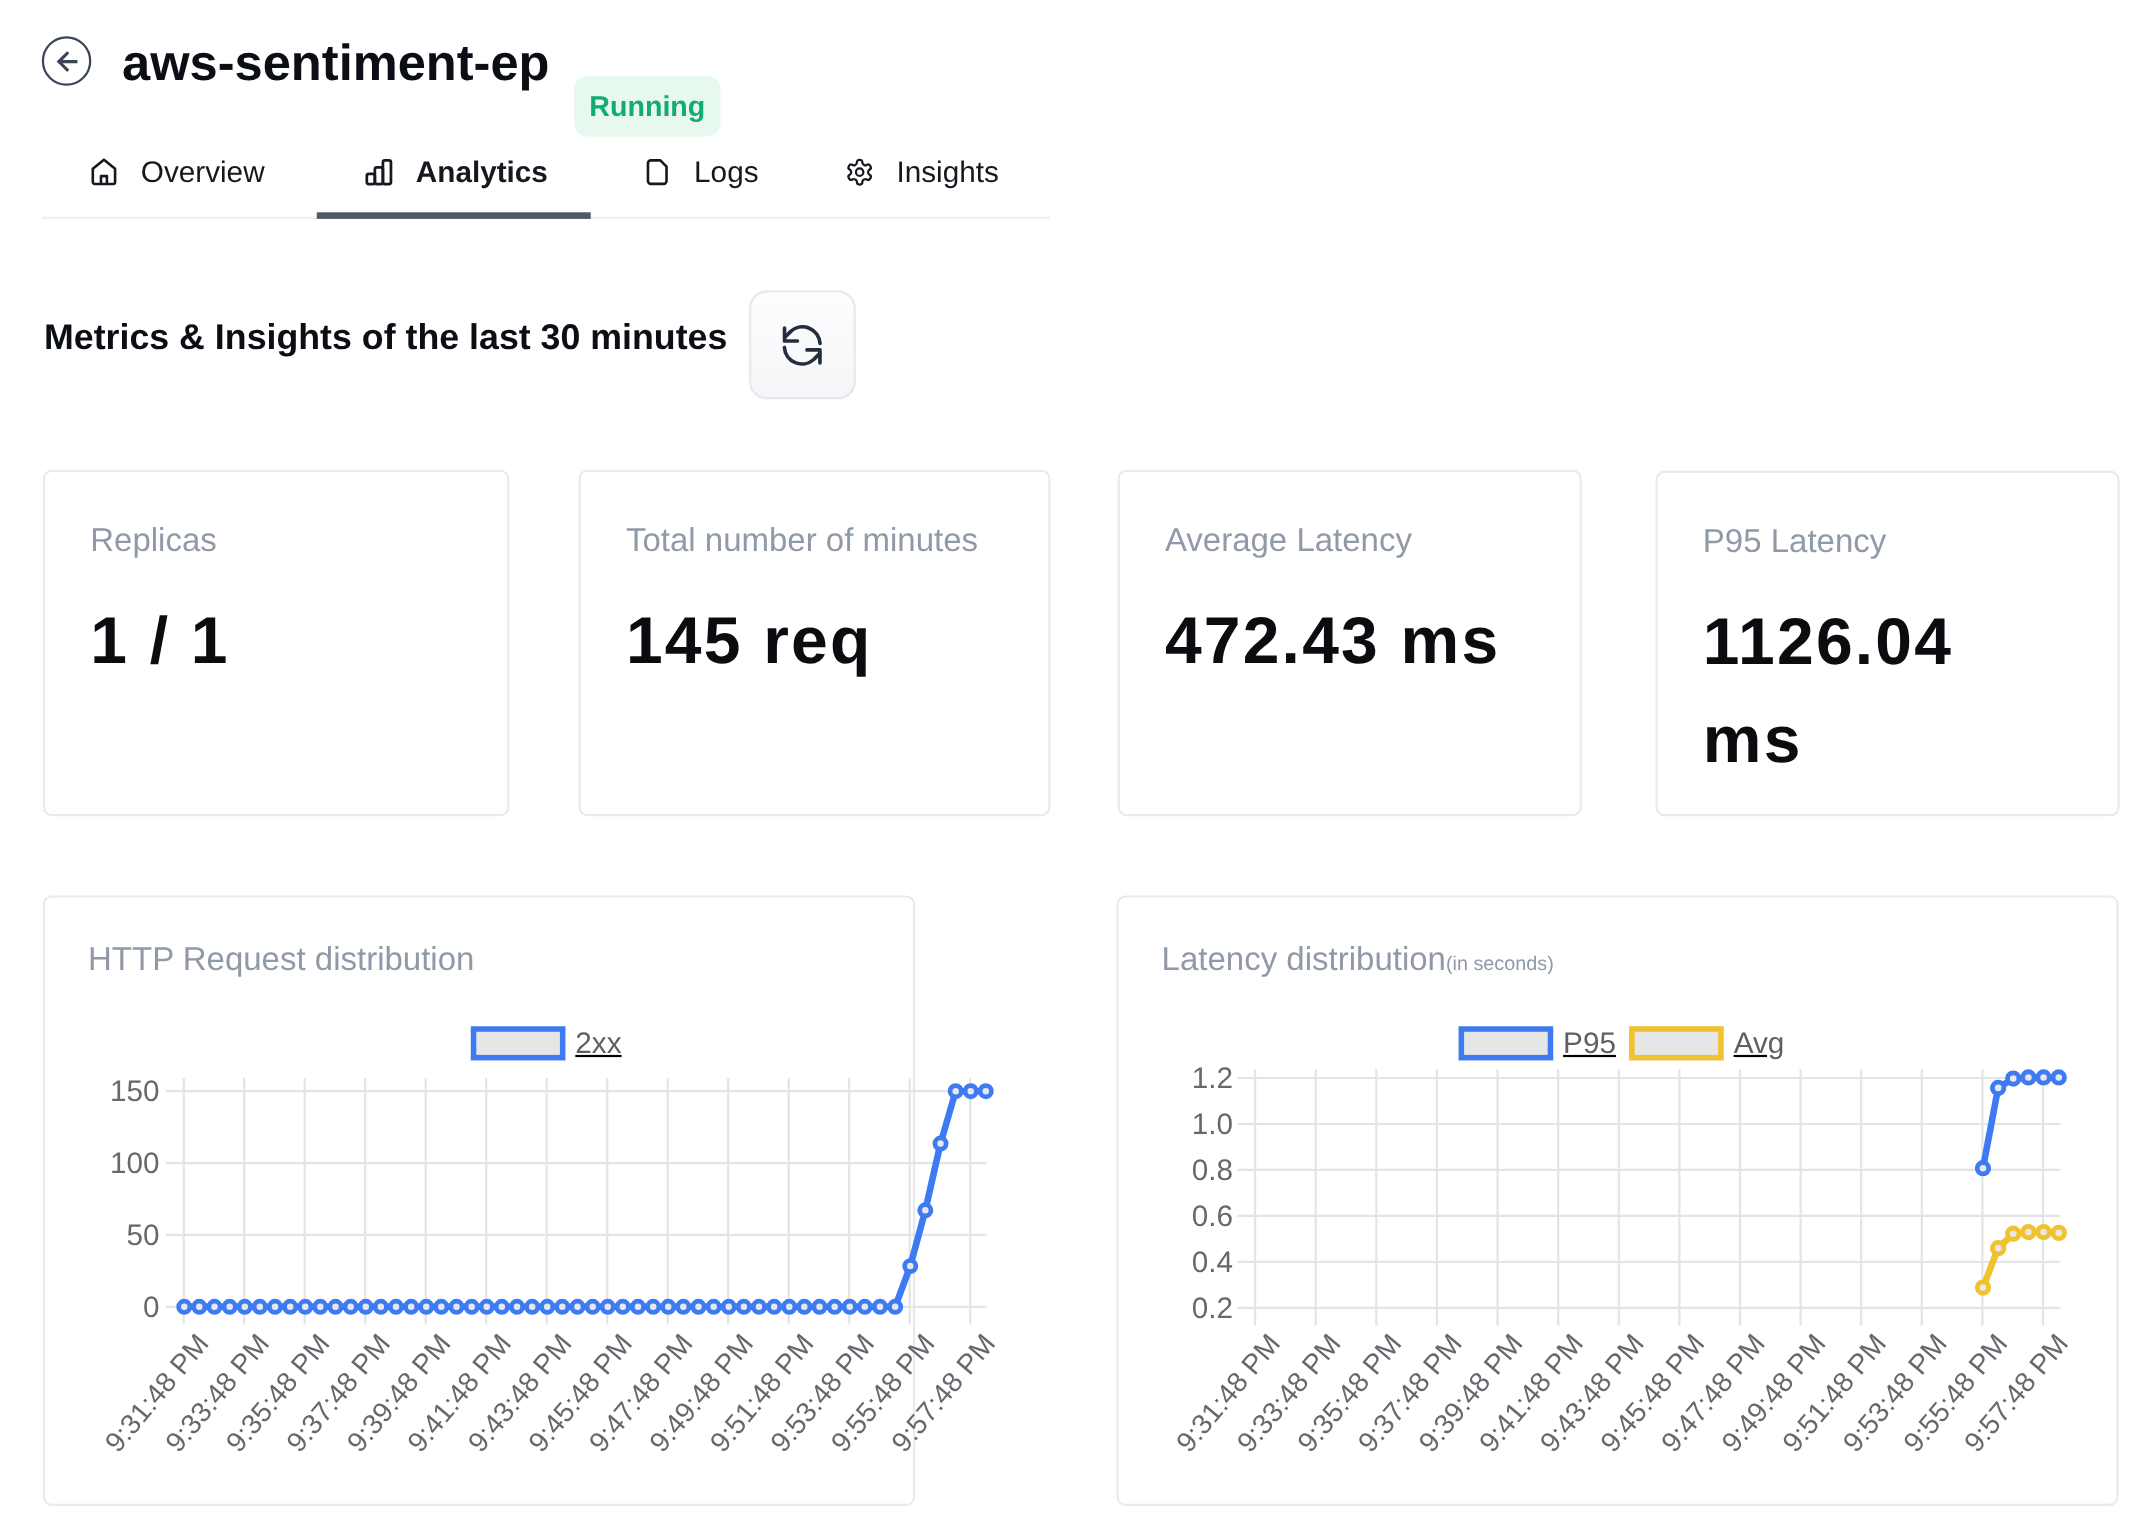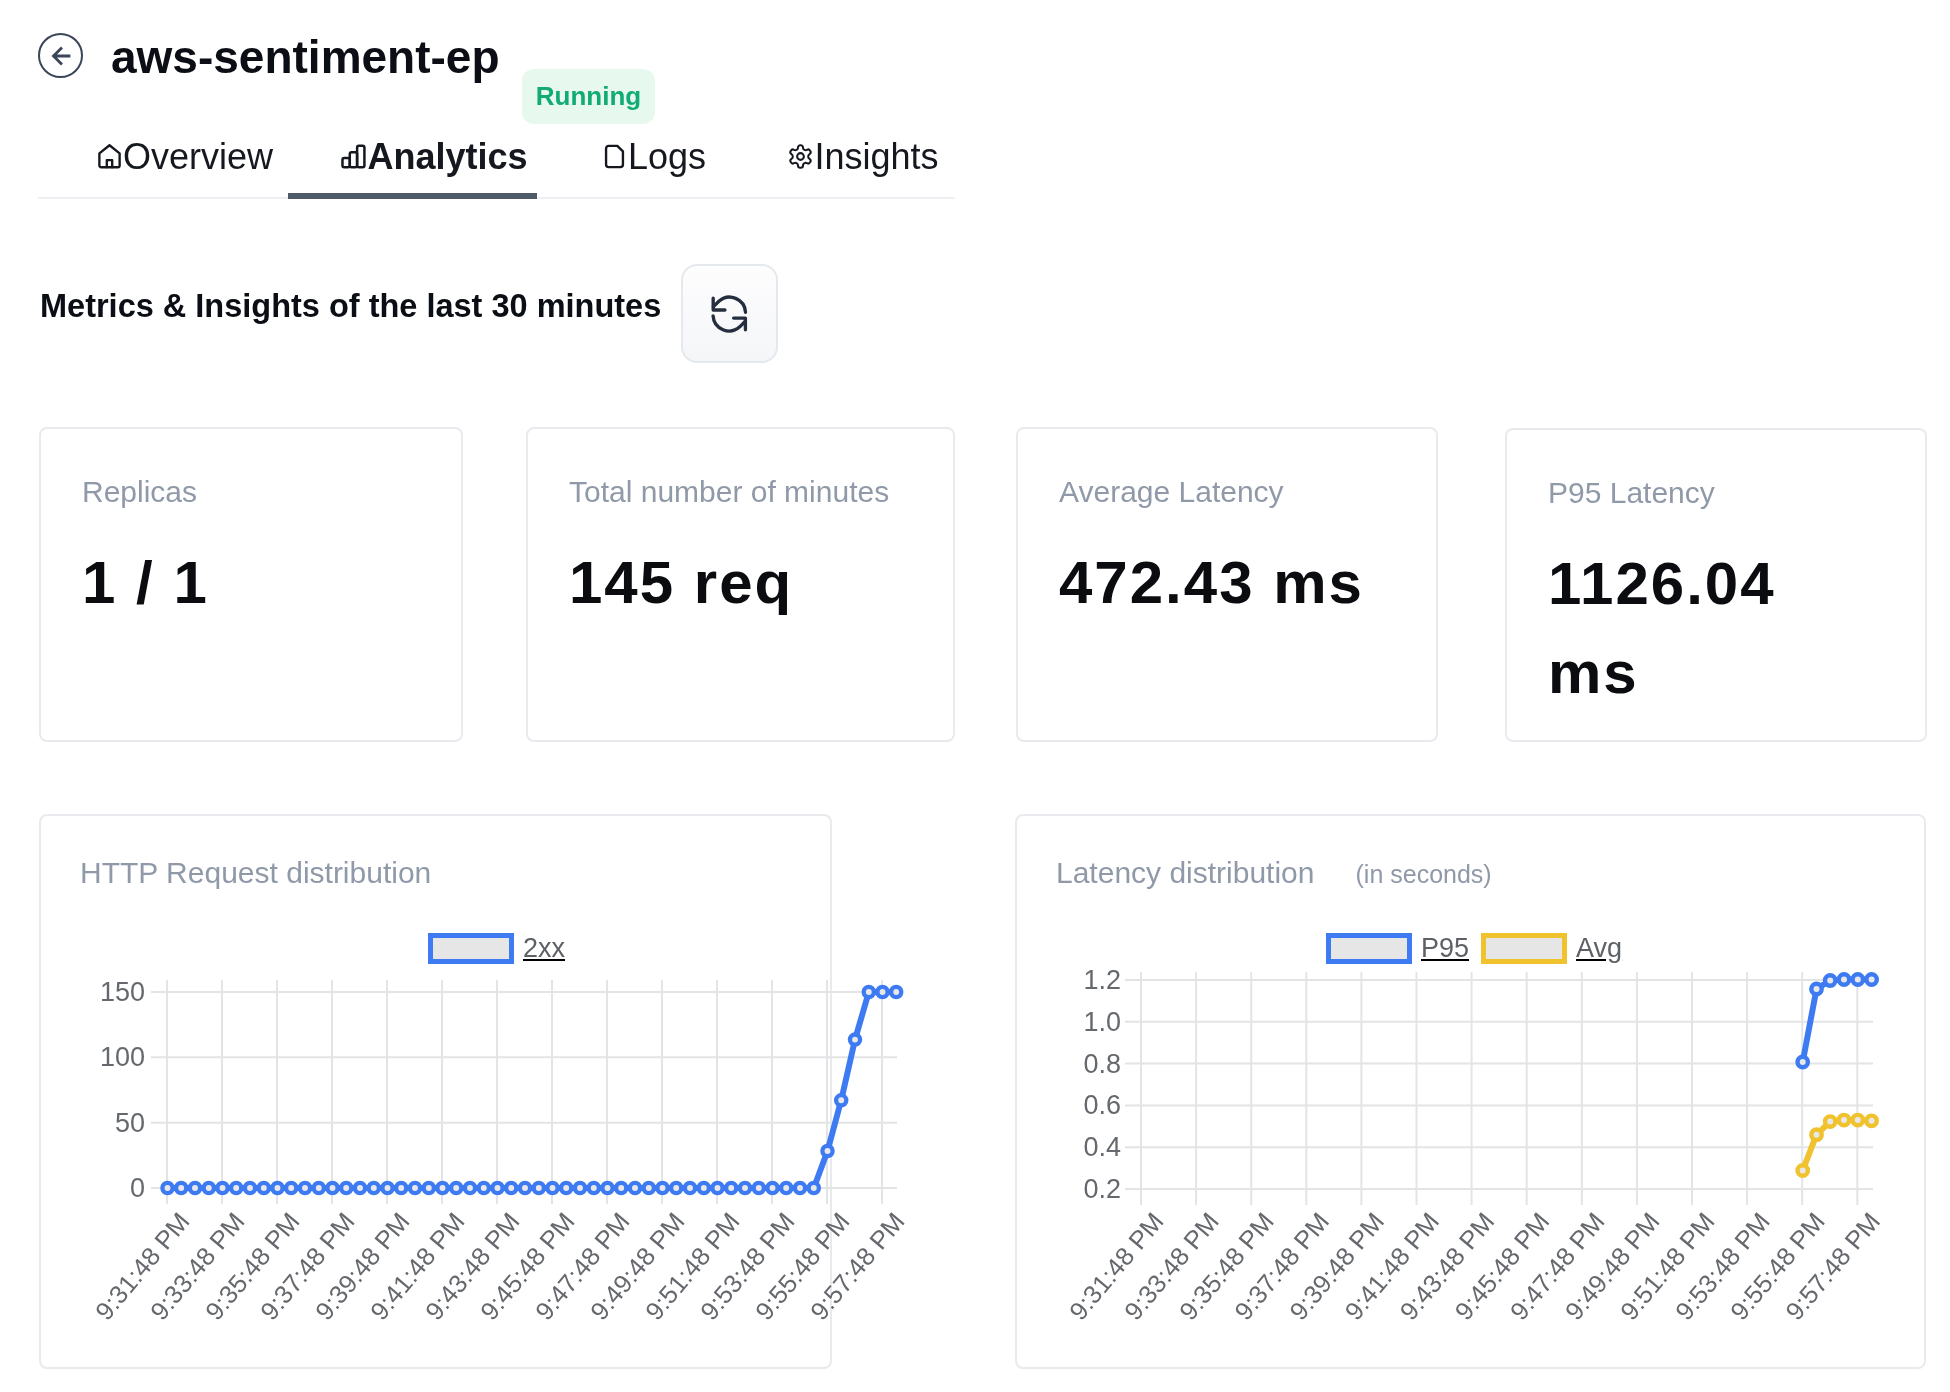--- a/index.html
+++ b/index.html
@@ -20,7 +20,7 @@
 
 #tabrow { left:38px; top:133px; width:917px; height:66px; border-bottom:2px solid #edeff2; }
 .tab { position:absolute; top:0; height:66px; display:flex; align-items:flex-start;
-  justify-content:center; padding-left:43px; gap:0; font-size:36px; color:#15181e; padding-top:10px; line-height:27px; }
+  justify-content:flex-start; padding-left:43px; gap:20px; font-size:27px; color:#15181e; padding-top:10px; line-height:27px; }
 .tab svg { margin-top:0px; }
 .tab svg { flex:0 0 auto; }
 #tab-analytics { font-weight:700; border-bottom:6px solid #4e5a68; }

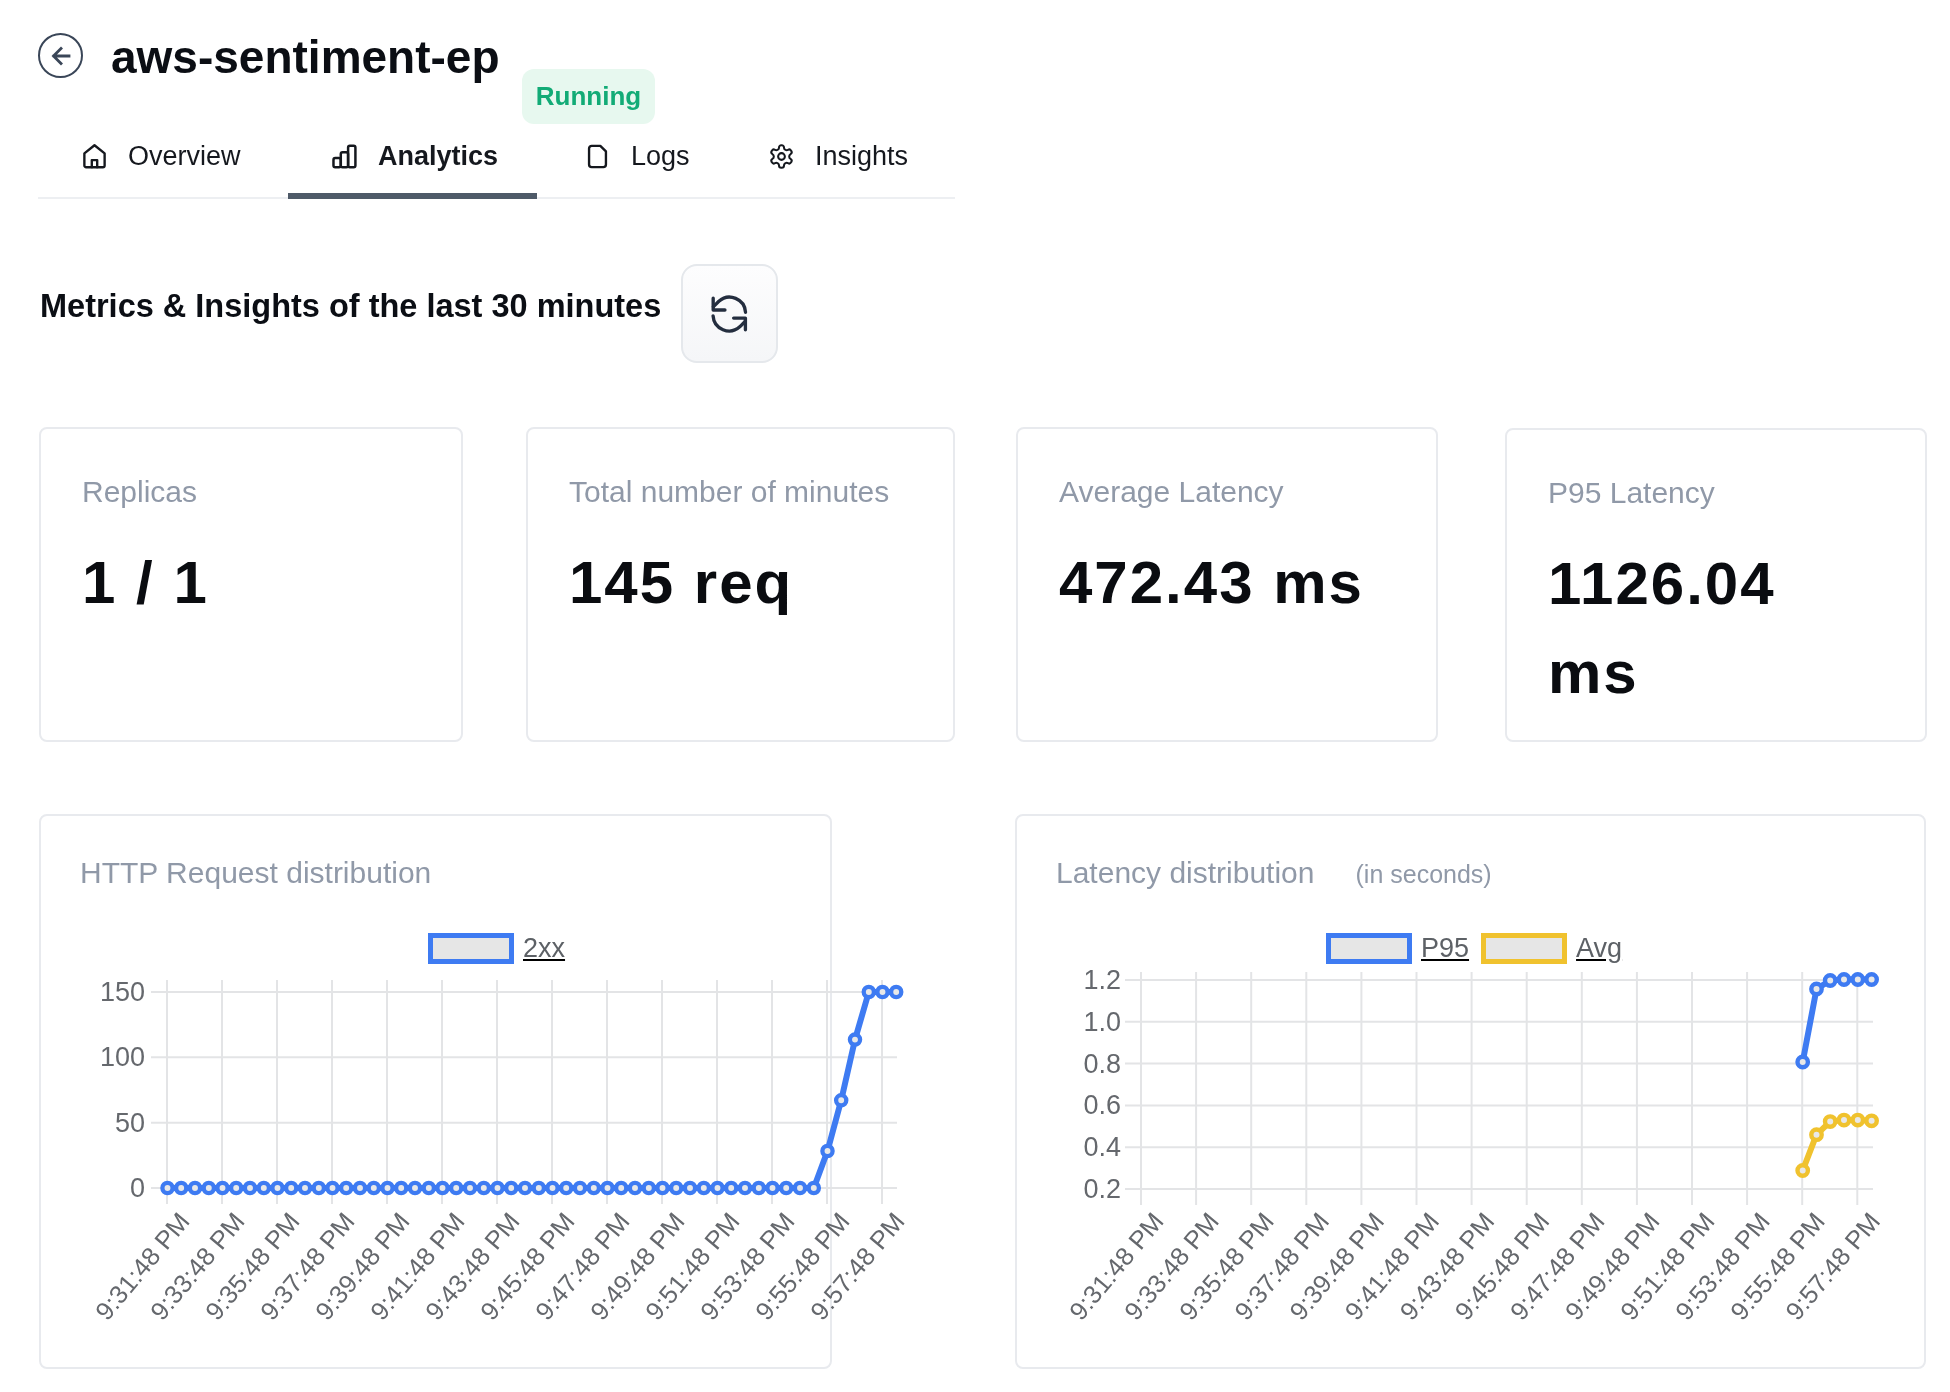--- a/index.html
+++ b/index.html
@@ -39,7 +39,7 @@
 
 
 .ctitle { position:absolute; left:39px; top:40px; font-size:30px; color:#9099a8; }
-.ctitle small { font-size:25px;margin-left:41px; }
+.ctitle small { font-size:18px; }
 .legend { position:absolute; top:117px; display:flex; align-items:center;text-decoration:underline; }
 .legbox { width:86px; height:31px; background:#e6e6e6; }
 .leglabel { font-size:27px; color:#5d6166; margin-left:9px; }

